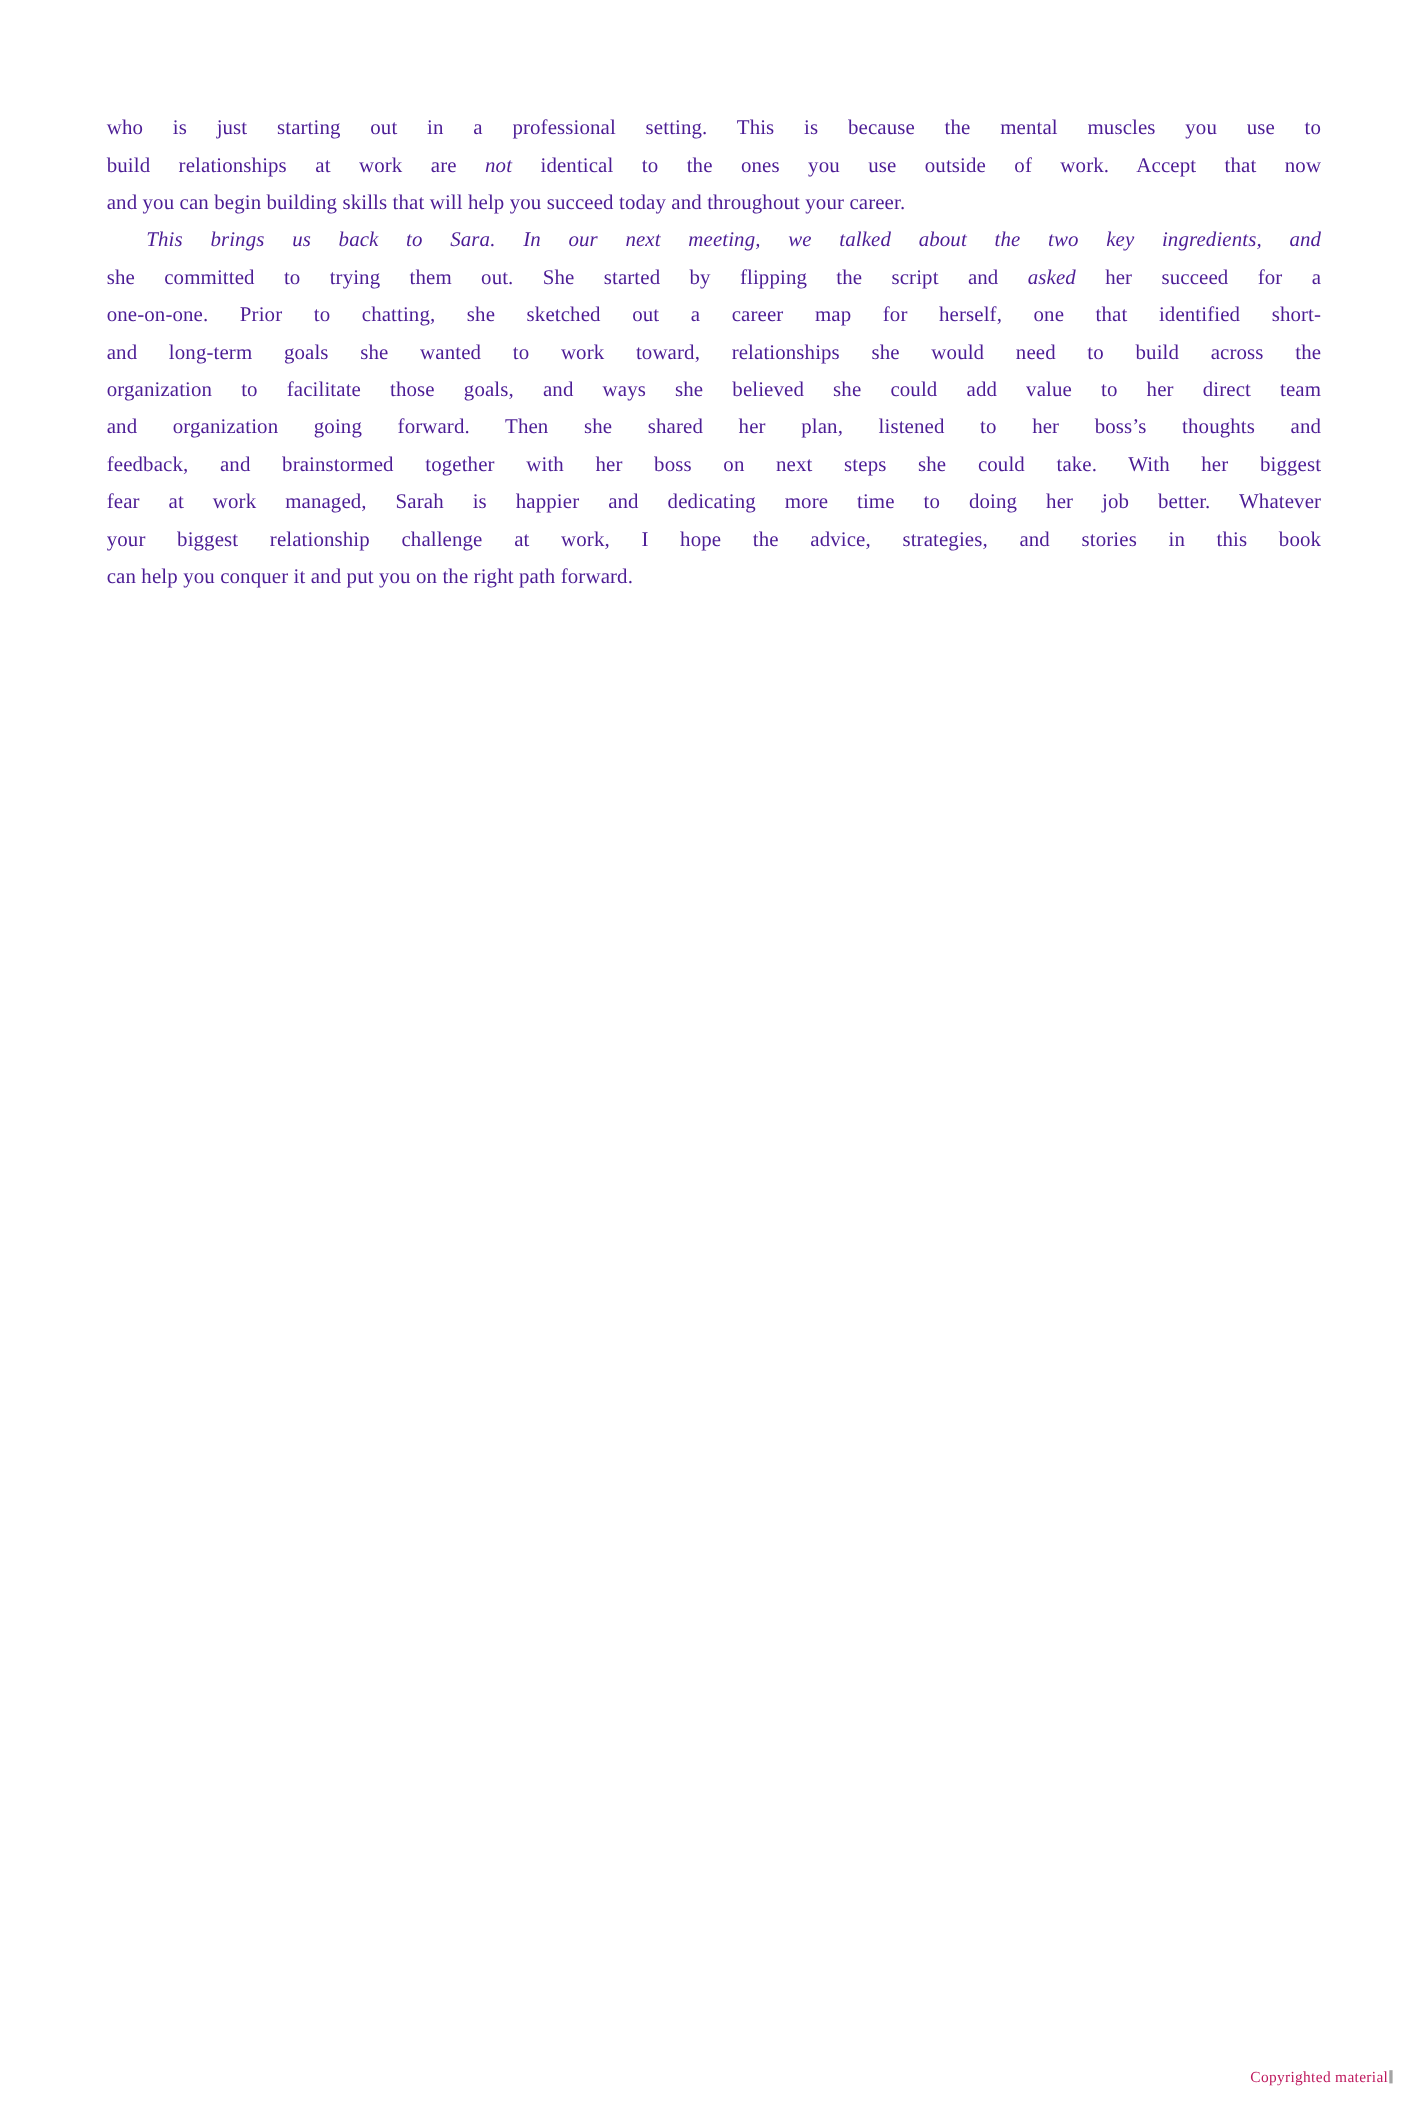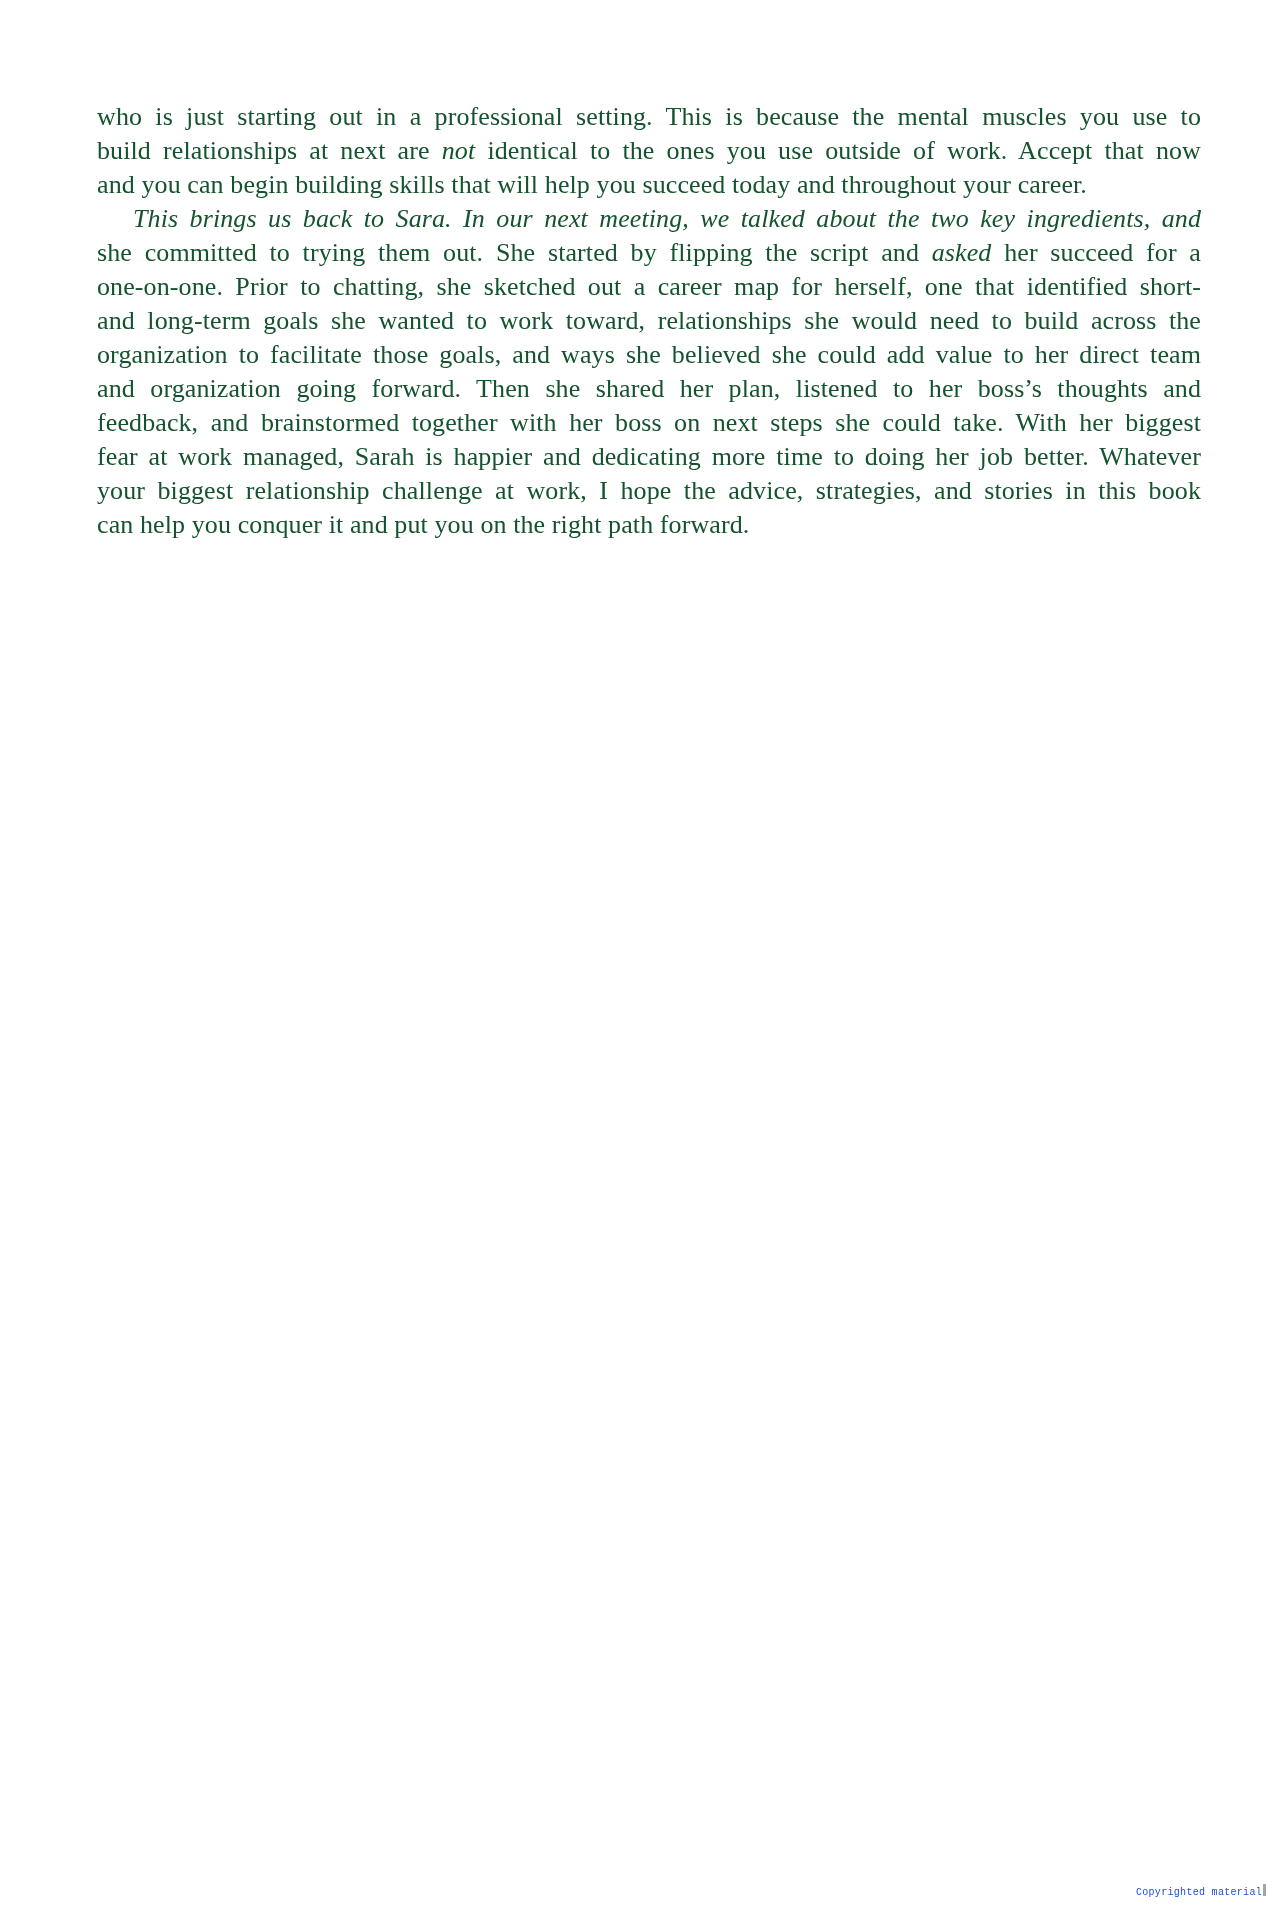--- a/index.html
+++ b/index.html
@@ -17,8 +17,8 @@
   .textblock {
     position: absolute;
     left: 97px; top: 100px; width: 1104px;
-    color: #14532d;
-    font-size: 26px;
+    color: #4c1d95;
+    font-size: 19px;
     line-height: 34px;
     letter-spacing: 0.1px;
   }

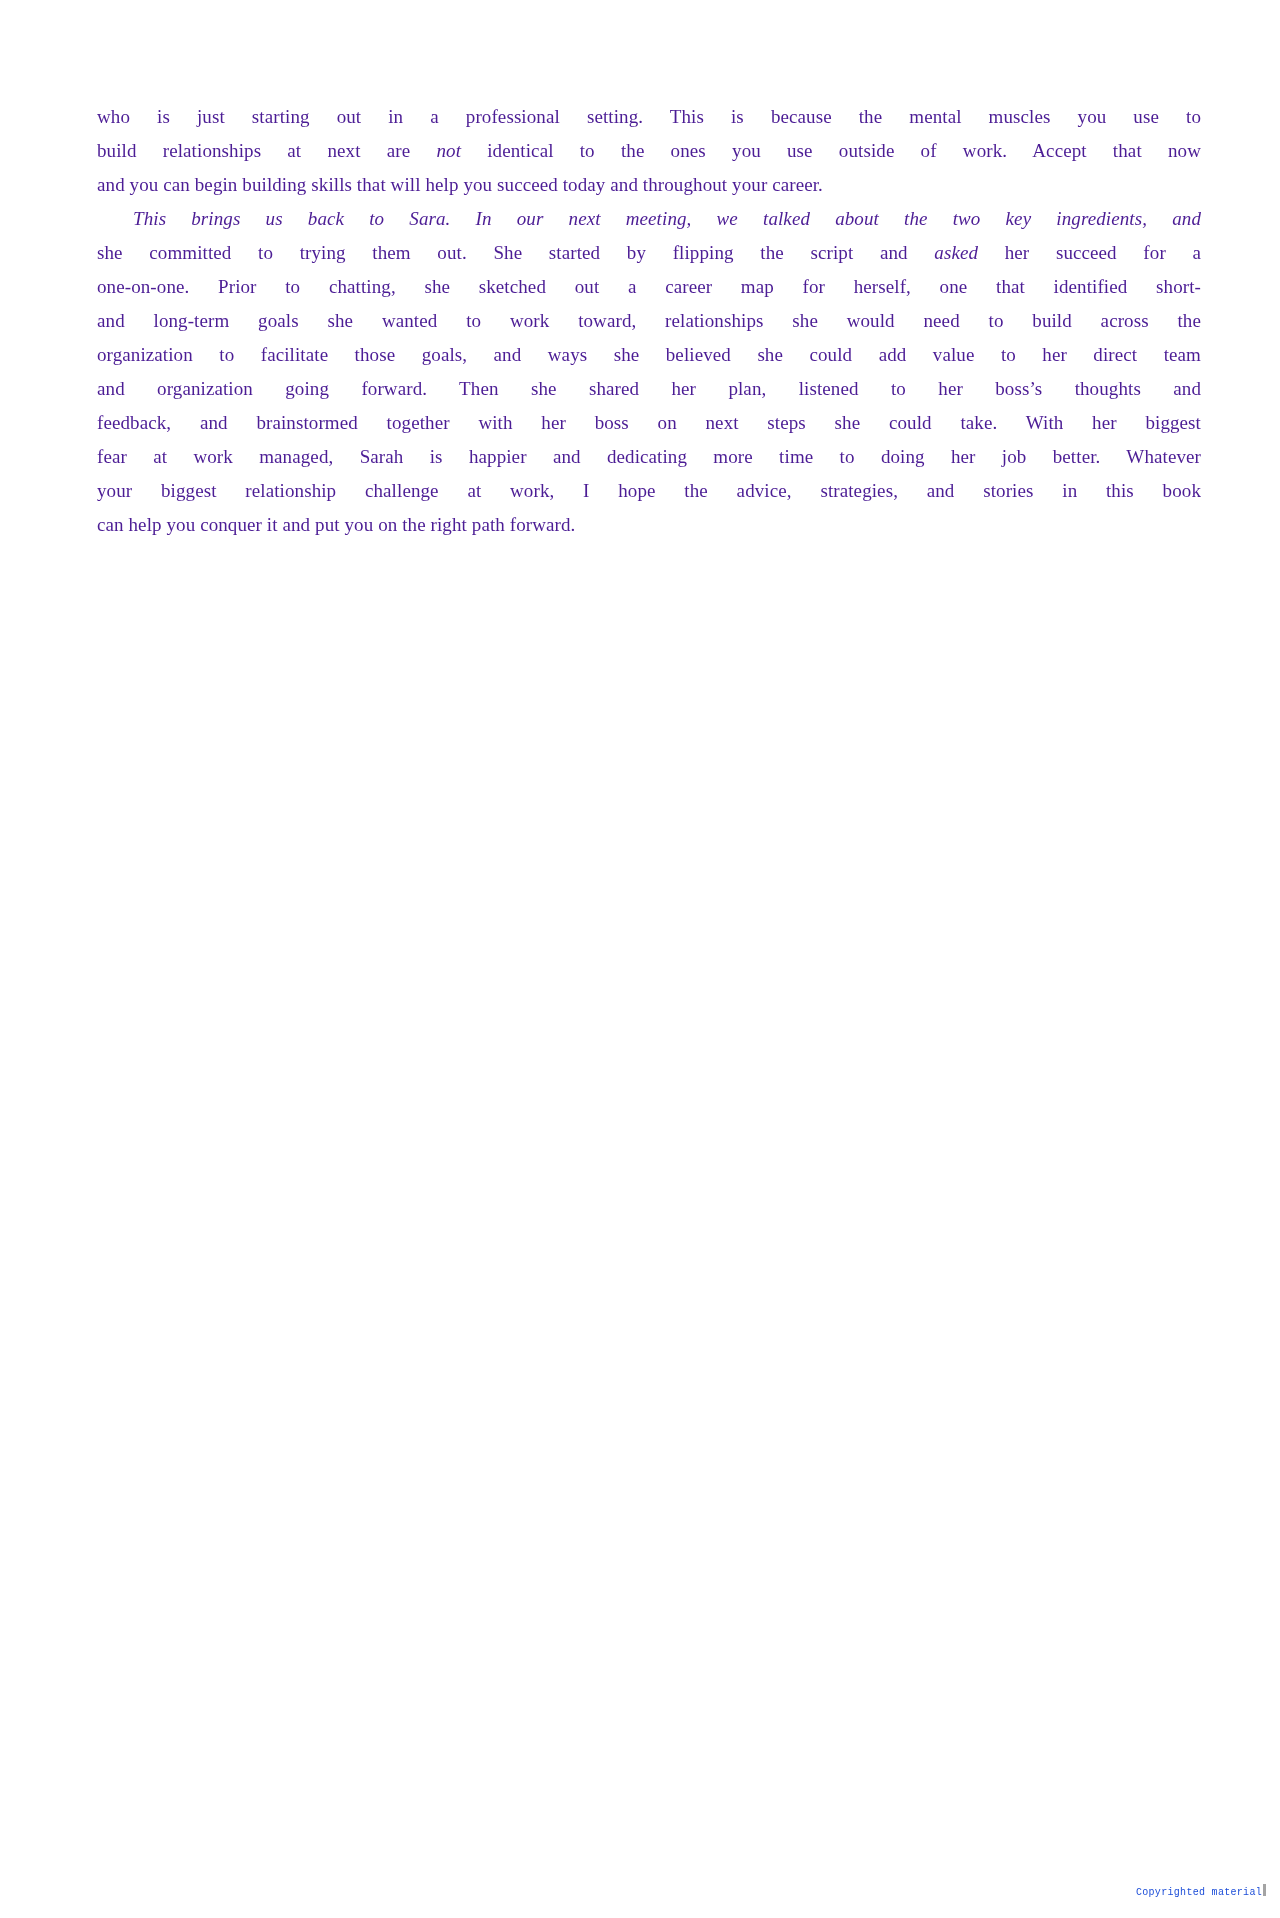--- a/index.html
+++ b/index.html
@@ -61,7 +61,7 @@
   <div class="textblock">
 
     <div class="line"><span>who is just starting out in a professional setting. This is because the mental muscles you use to</span></div>
-    <div class="line"><span>build relationships at next are </span><i>not</i><span> identical to the ones you use outside of work. Accept that now</span></div>
+    <div class="line"><span>build relationships at work are </span><i>not</i><span> identical to the ones you use outside of work. Accept that now</span></div>
     <div class="line last"><span>and you can begin building skills that will help you succeed today and throughout your career.</span></div>
 
     <div class="line indent"><span>This brings us back to Sara. In our next meeting, we talked about the two key ingredients, and</span></div>

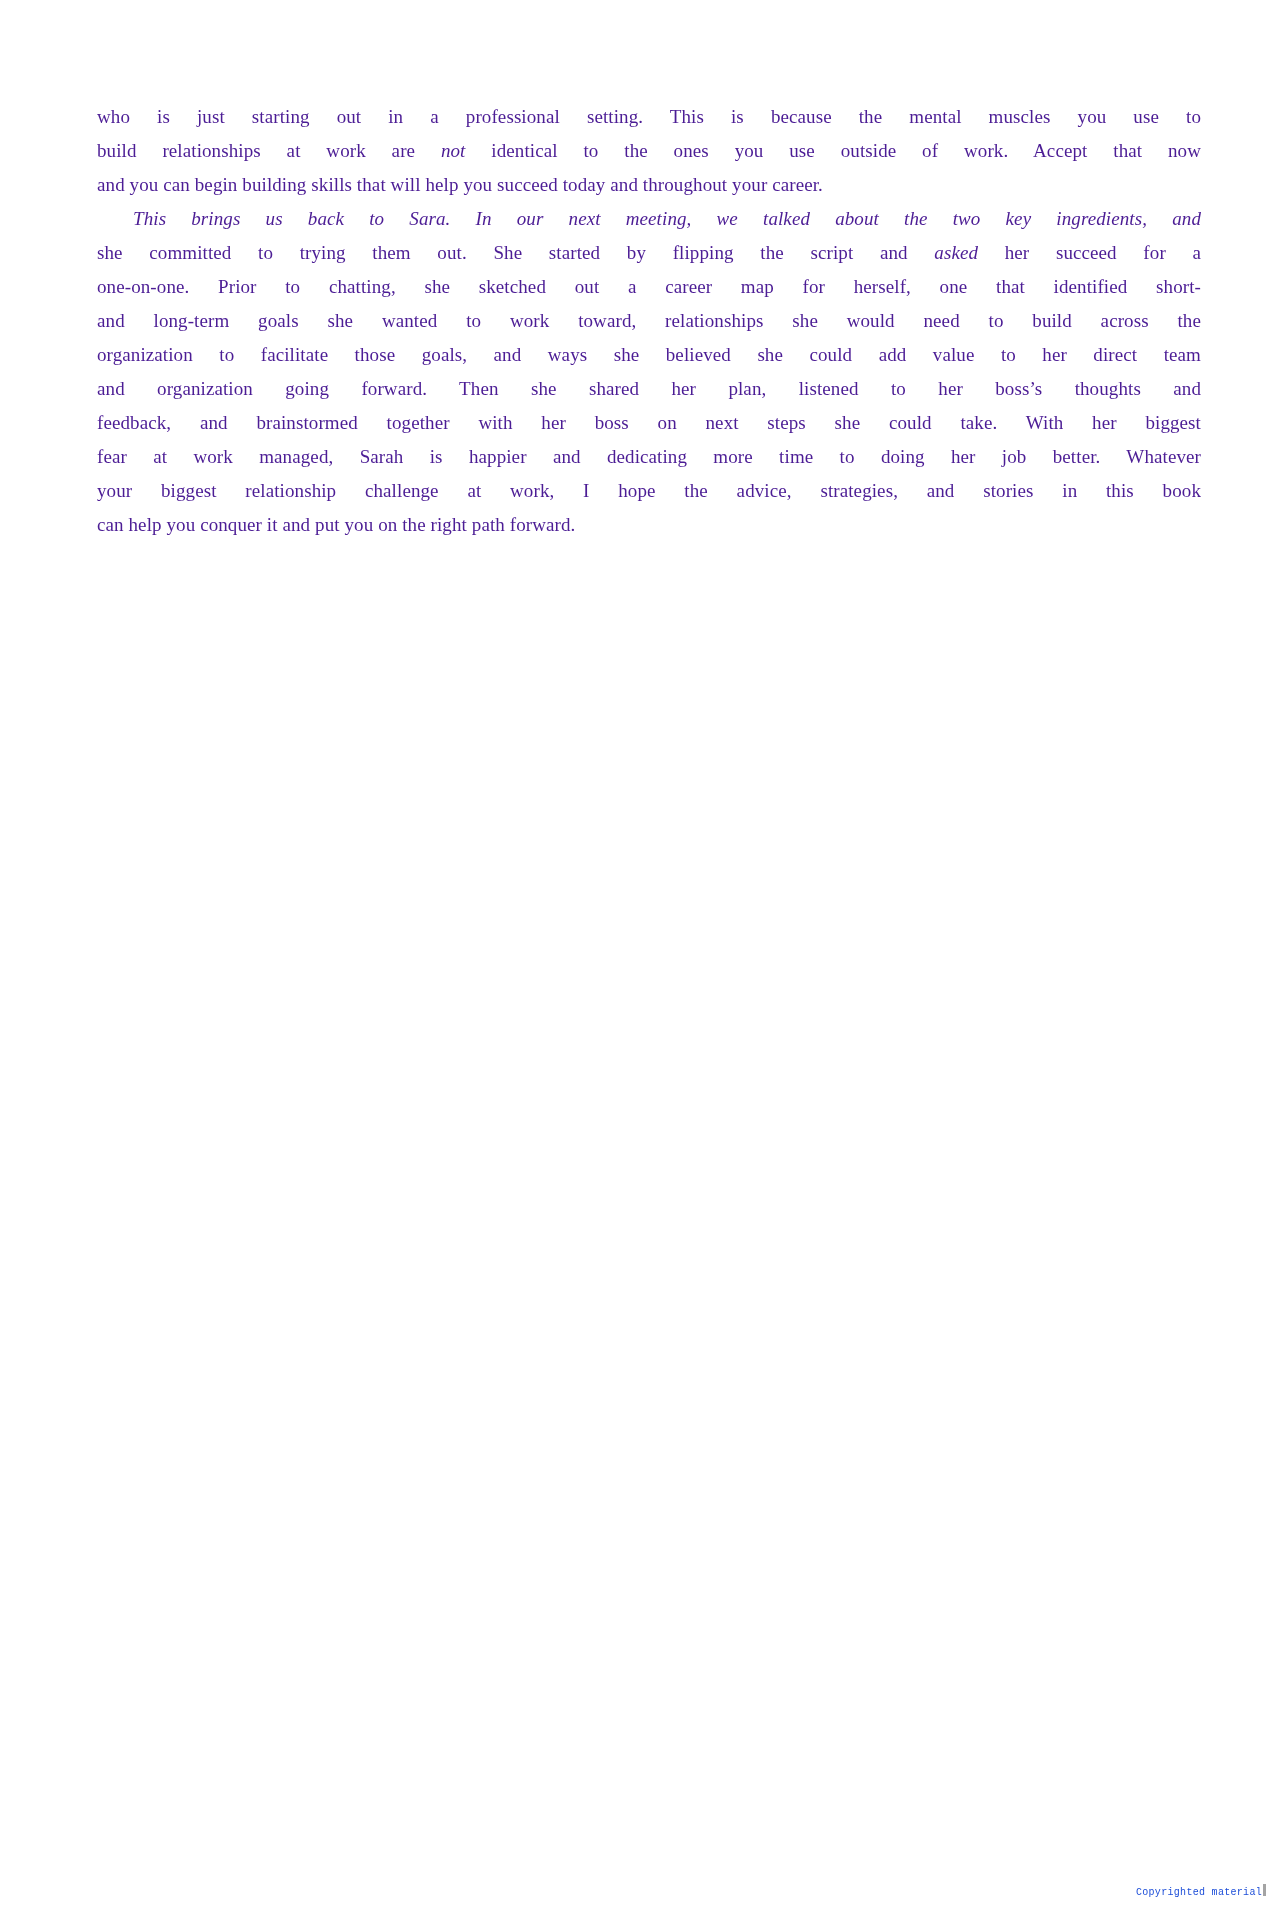--- a/index.html
+++ b/index.html
@@ -39,9 +39,9 @@
   .footer {
     position: absolute;
     right: 14px; bottom: 20px;
-    font-family: Liberation Mono, monospace;
-    font-size: 10px;
-    color: #1d4ed8;
+    font-family: Liberation Serif, serif;
+    font-size: 14px;
+    color: #be185d;
     letter-spacing: 0.3px;
     white-space: nowrap;
   }

